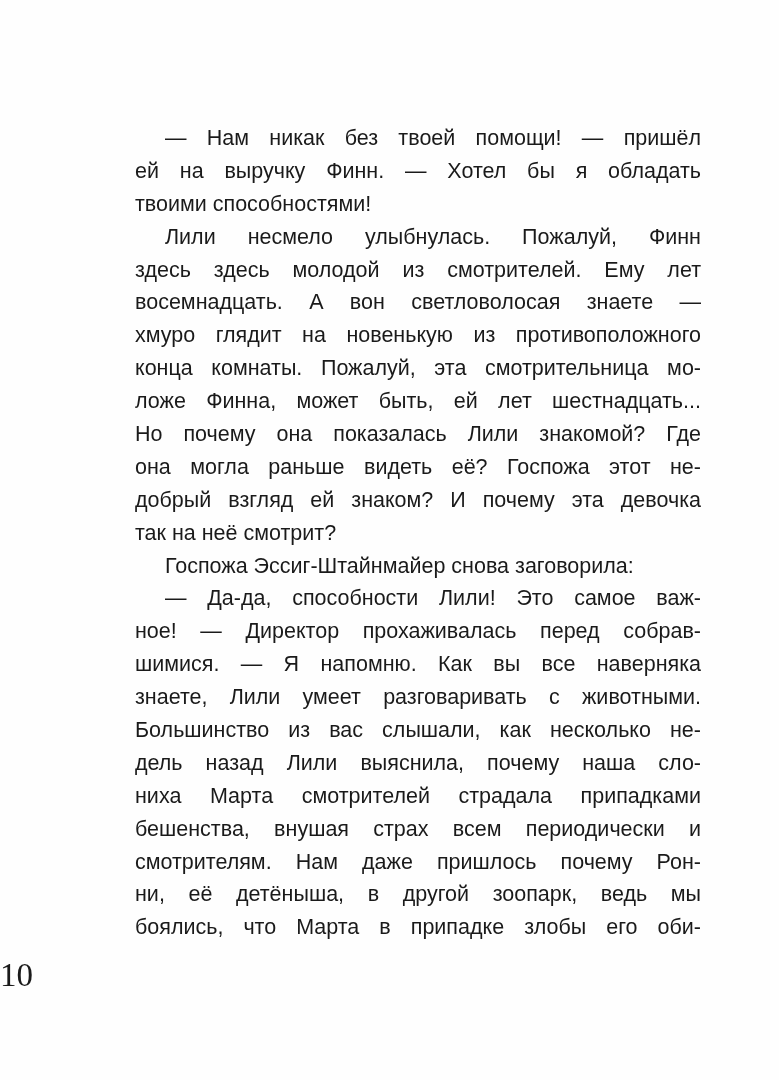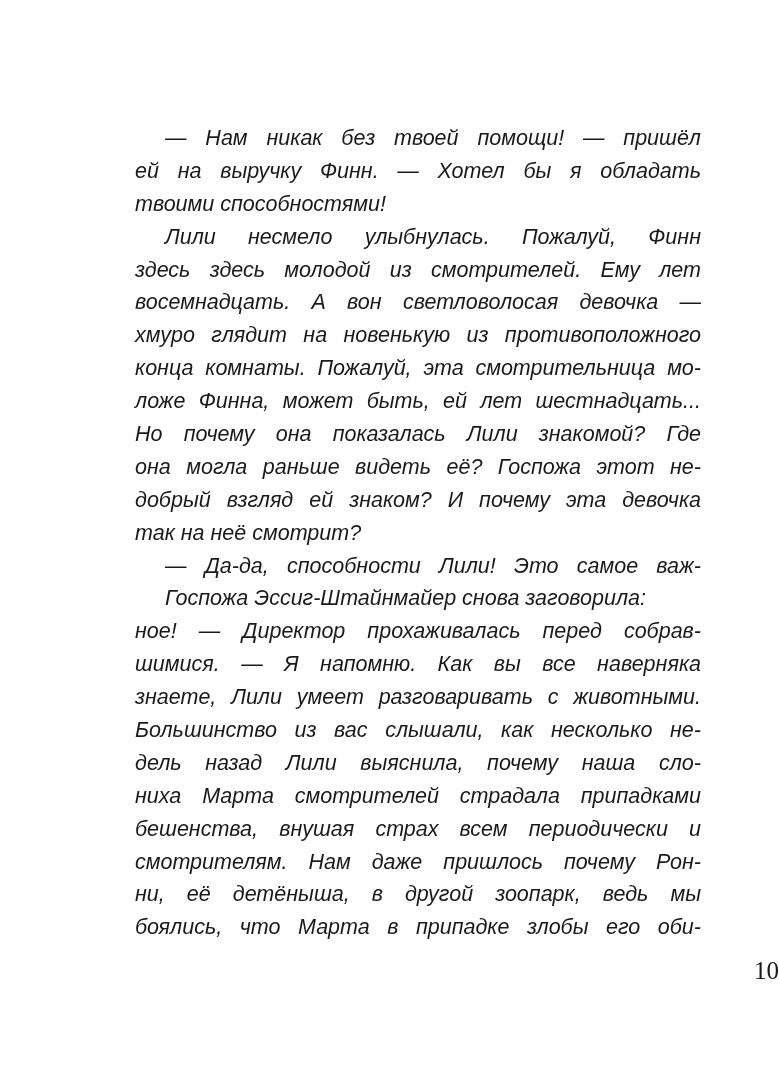--- a/index.html
+++ b/index.html
@@ -30,7 +30,6 @@
       font-size: 21.5px;
       line-height: 32.9px;
       color: #1a1a1a;
-      font-style: italic;
     }
     .line {
       display: block;

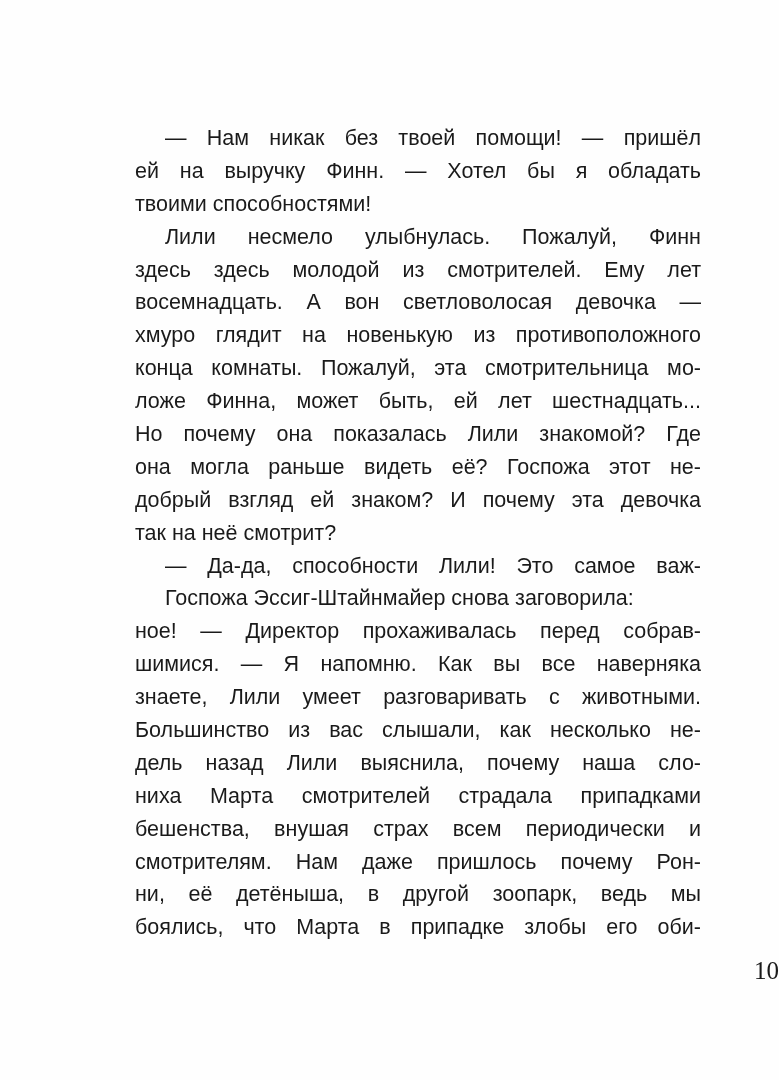--- a/index.html
+++ b/index.html
@@ -65,7 +65,7 @@
     <span class="line last">твоими способностями!</span>
     <span class="line indent">Лили несмело улыбнулась. Пожалуй, Финн</span>
     <span class="line">здесь здесь молодой из смотрителей. Ему лет</span>
-    <span class="line">восемнадцать. А вон светловолосая девочка —</span>
+    <span class="line">восемнадцать. А вон светловолосая знаете —</span>
     <span class="line">хмуро глядит на новенькую из противоположного</span>
     <span class="line">конца комнаты. Пожалуй, эта смотрительница мо-</span>
     <span class="line">ложе Финна, может быть, ей лет шестнадцать...</span>

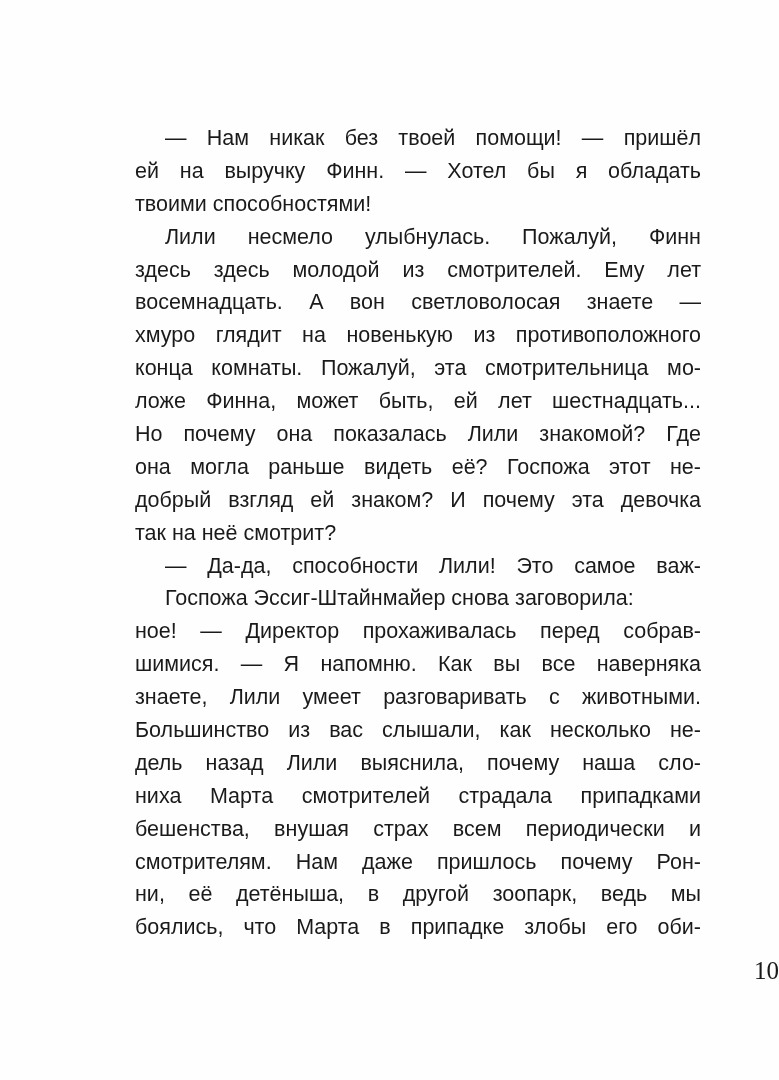--- a/index.html
+++ b/index.html
@@ -73,8 +73,8 @@
     <span class="line">она могла раньше видеть её? Госпожа этот не-</span>
     <span class="line">добрый взгляд ей знаком? И почему эта девочка</span>
     <span class="line last">так на неё смотрит?</span>
+    <span class="line indent last">Госпожа Эссиг-Штайнмайер снова заговорила:</span>
     <span class="line indent">— Да-да, способности Лили! Это самое важ-</span>
-    <span class="line indent last">Госпожа Эссиг-Штайнмайер снова заговорила:</span>
     <span class="line">ное! — Директор прохаживалась перед собрав-</span>
     <span class="line">шимися. — Я напомню. Как вы все наверняка</span>
     <span class="line">знаете, Лили умеет разговаривать с животными.</span>

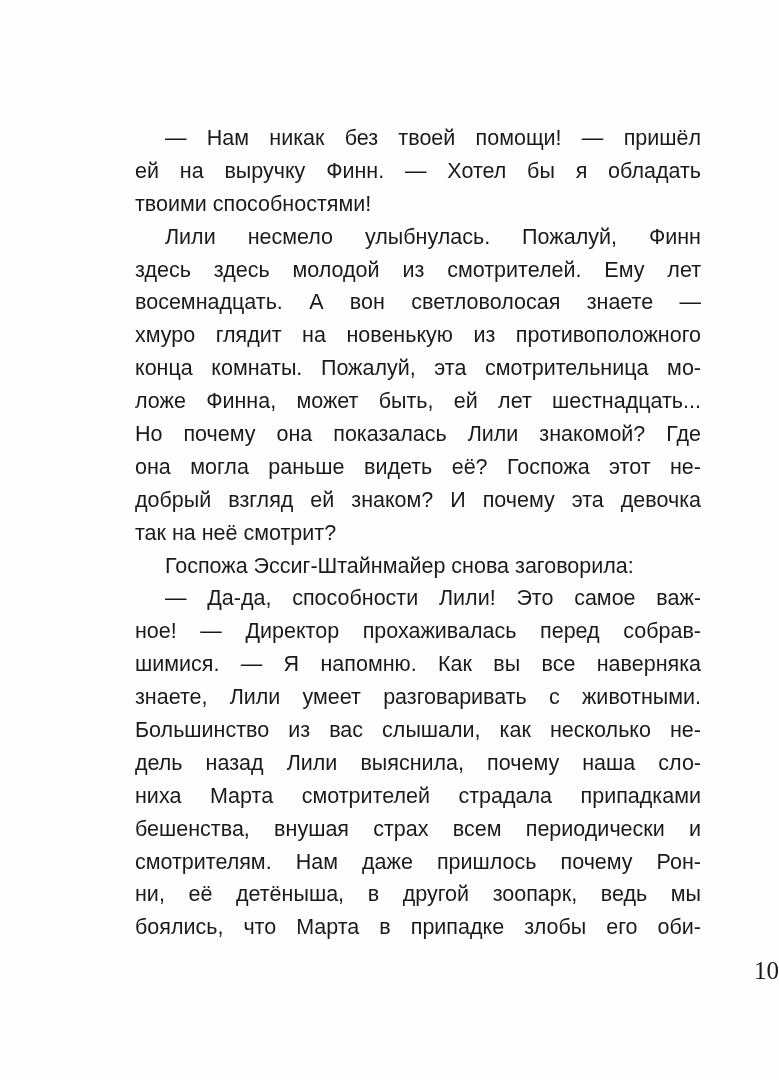--- a/index.html
+++ b/index.html
@@ -49,9 +49,9 @@
       left: 0;
       width: 779px;
       top: 957px;
-      text-align: right;
+      text-align: left;
       font-family: "Liberation Serif", serif;
-      font-size: 25px;
+      font-size: 33px;
       color: #1a1a1a;
     }
   </style>

